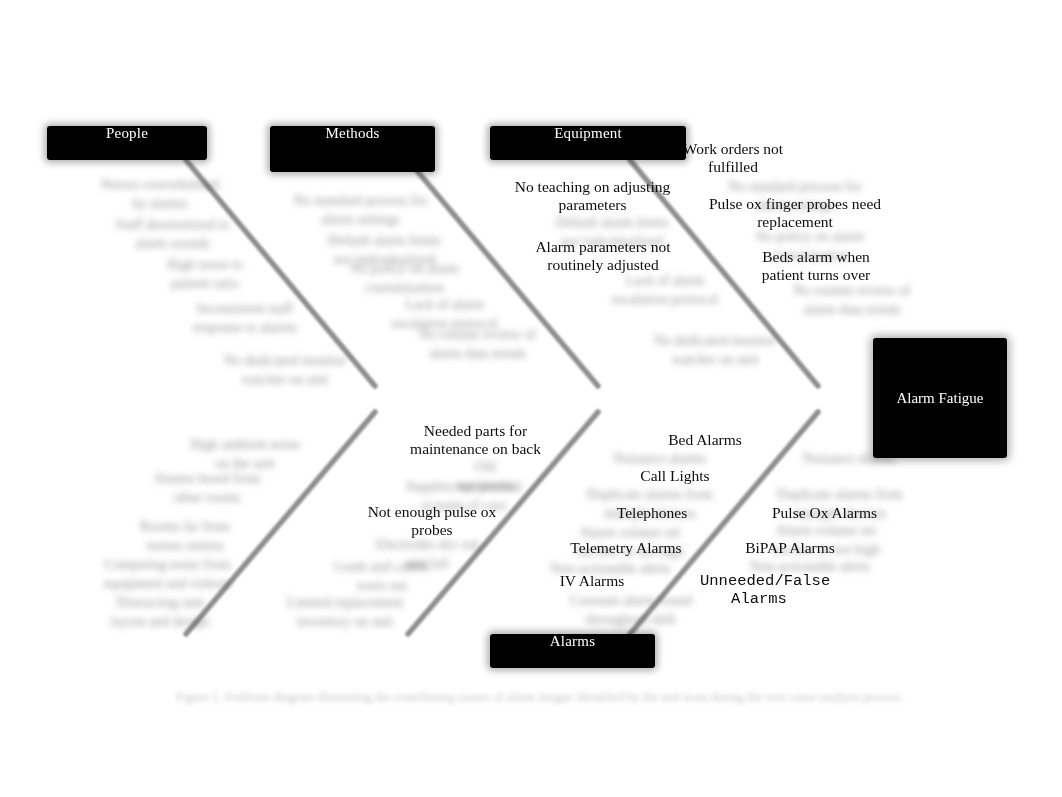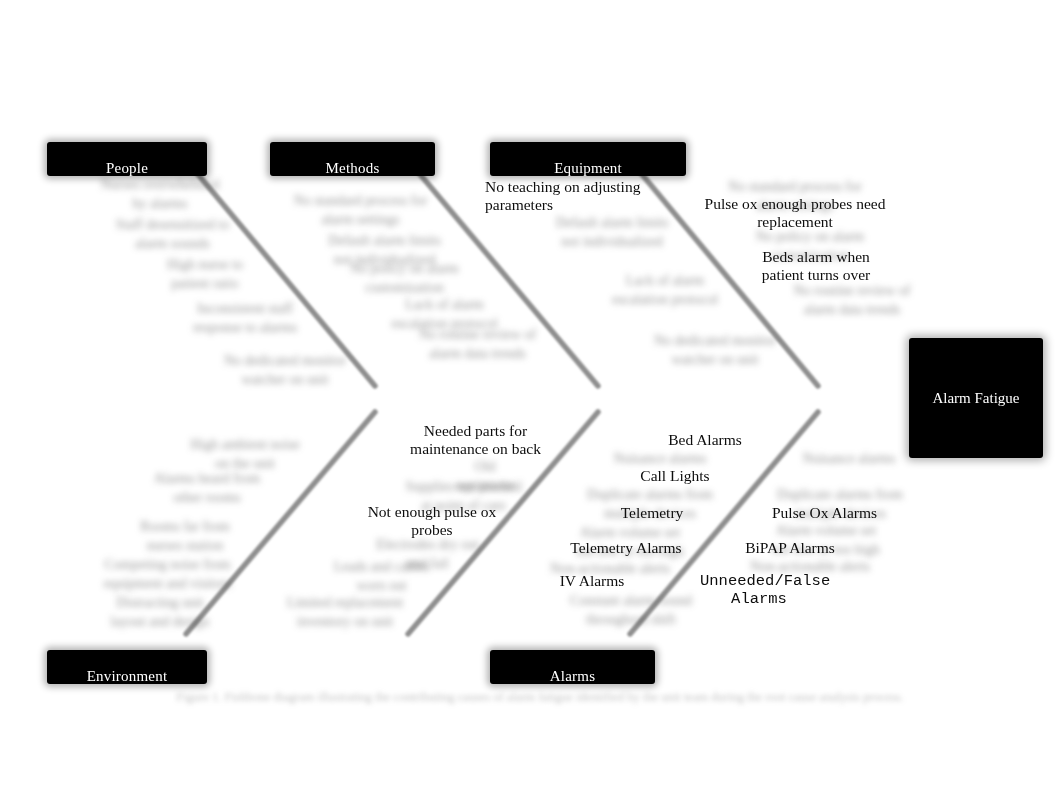--- a/index.html
+++ b/index.html
@@ -36,13 +36,12 @@
     color: #ffffff;
     border-radius: 3px;
     display: flex;
-    align-items: flex-end;
+    align-items: flex-start;
     justify-content: center;
     font-size: 15px;
     letter-spacing: 0.2px;
     box-shadow: 0 0 7px 3px rgba(0,0,0,0.30);
     z-index: 6;
-    margin-top: 16px;
   }
   .cat-box span { display: block; line-height: 1; }
 

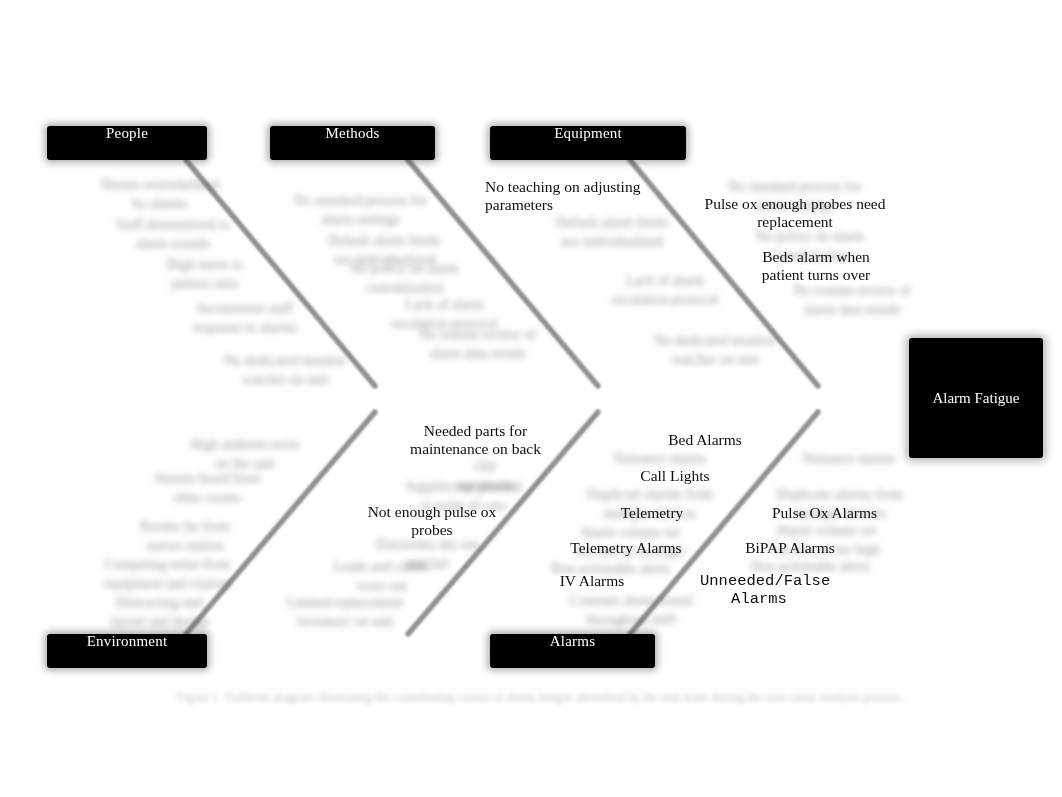--- a/index.html
+++ b/index.html
@@ -139,7 +139,7 @@
     <span>People</span>
   </div>
 
-  <div class="cat-box" style="left:270px; top:126px; width:165px; height:34px;">
+  <div class="cat-box" style="left:270px; top:126px; width:165px; height:46px;">
     <span>Methods</span>
   </div>
 

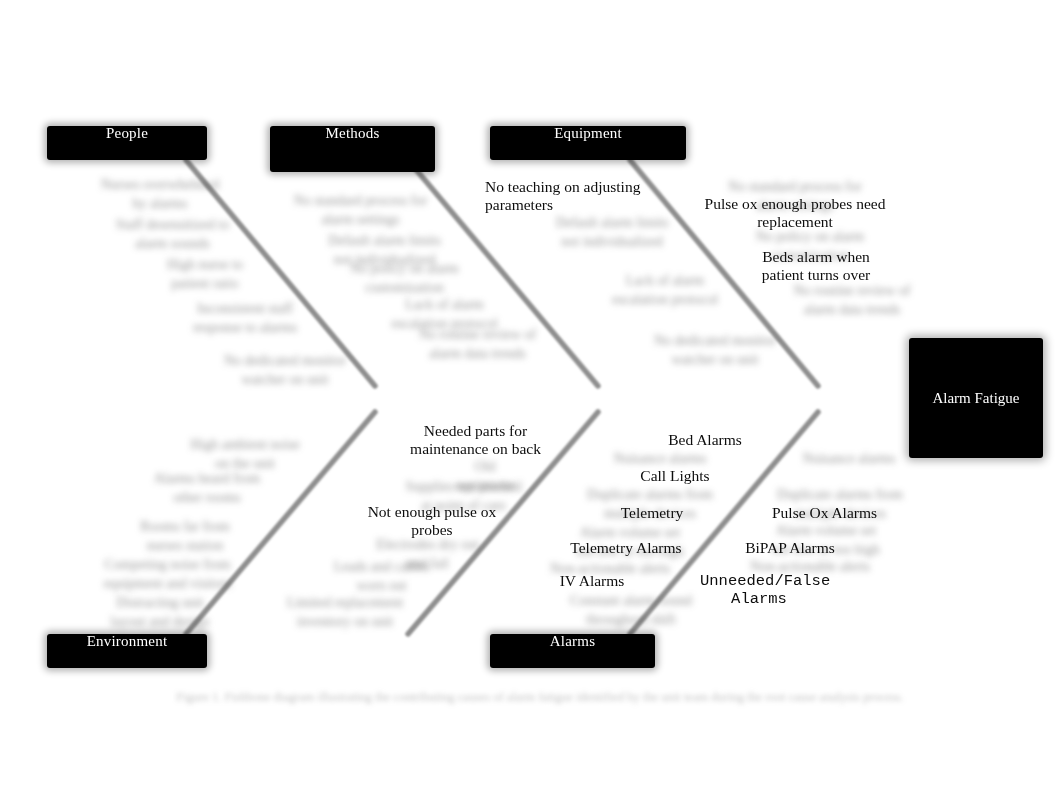--- a/index.html
+++ b/index.html
@@ -237,6 +237,8 @@
 
 
 
+  <div class="cause align-center" style="left:663px; top:140px; width:140px;">Work orders not
+fulfilled</div>
 
   <div class="cause align-center" style="left:700px; top:195px; width:190px;">Pulse ox enough probes need
 replacement</div>

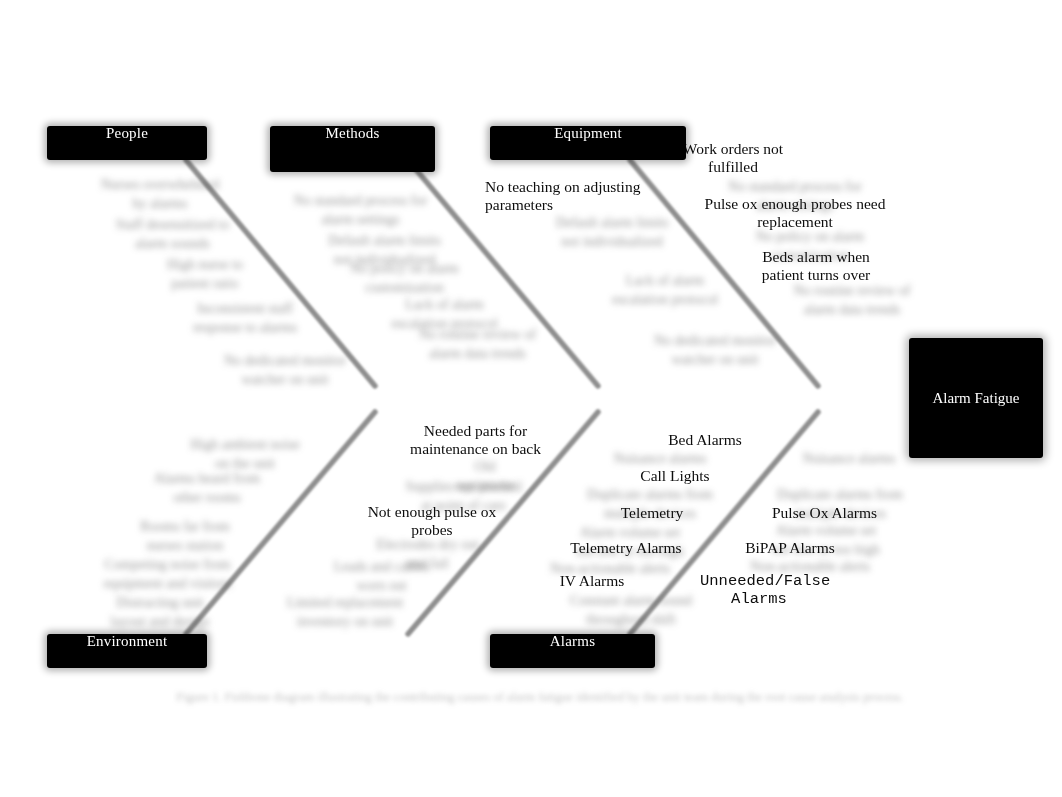--- a/index.html
+++ b/index.html
@@ -75,7 +75,7 @@
   }
   .cause.align-right { text-align: right; }
   .cause.align-center { text-align: center; }
-  .cause.align-left { text-align: left; }
+  .cause.align-left { text-align: center; }
 
   
   .cause-blur {

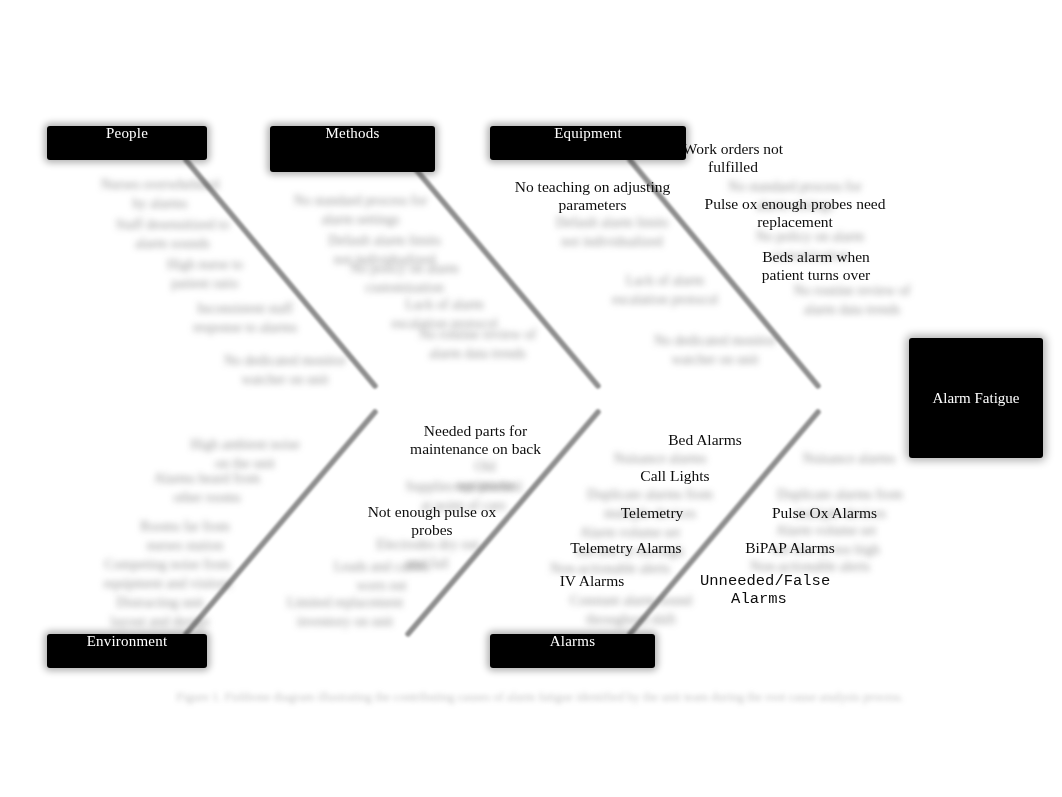--- a/index.html
+++ b/index.html
@@ -240,7 +240,7 @@
   <div class="cause align-center" style="left:663px; top:140px; width:140px;">Work orders not
 fulfilled</div>
 
-  <div class="cause align-center" style="left:700px; top:195px; width:190px;">Pulse ox enough probes need
+  <div class="cause align-center" style="left:700px; top:195px; width:190px;">Pulse ox finger probes need
 replacement</div>
 
   <div class="cause align-center" style="left:742px; top:248px; width:148px;">Beds alarm when

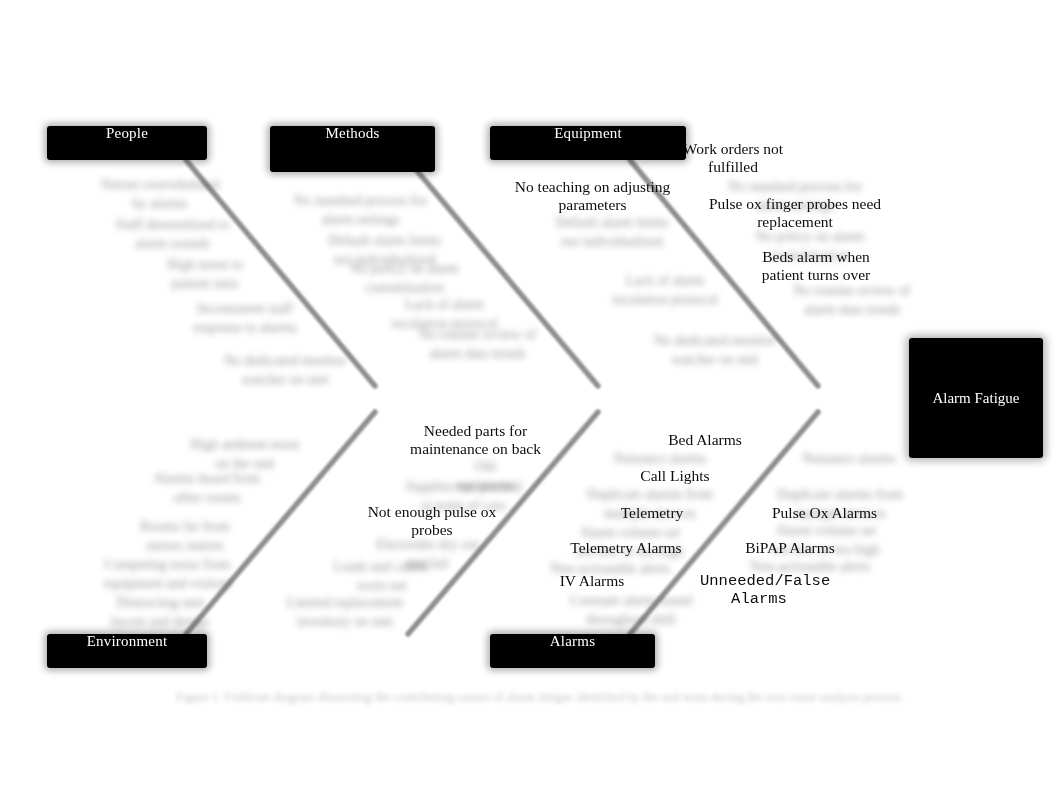--- a/index.html
+++ b/index.html
@@ -235,6 +235,8 @@
   <div class="cause align-left" style="left:485px; top:178px; width:215px;">No teaching on adjusting
 parameters</div>
 
+  <div class="cause align-center" style="left:508px; top:238px; width:190px;">Alarm parameters not
+routinely adjusted</div>
 
 
   <div class="cause align-center" style="left:663px; top:140px; width:140px;">Work orders not

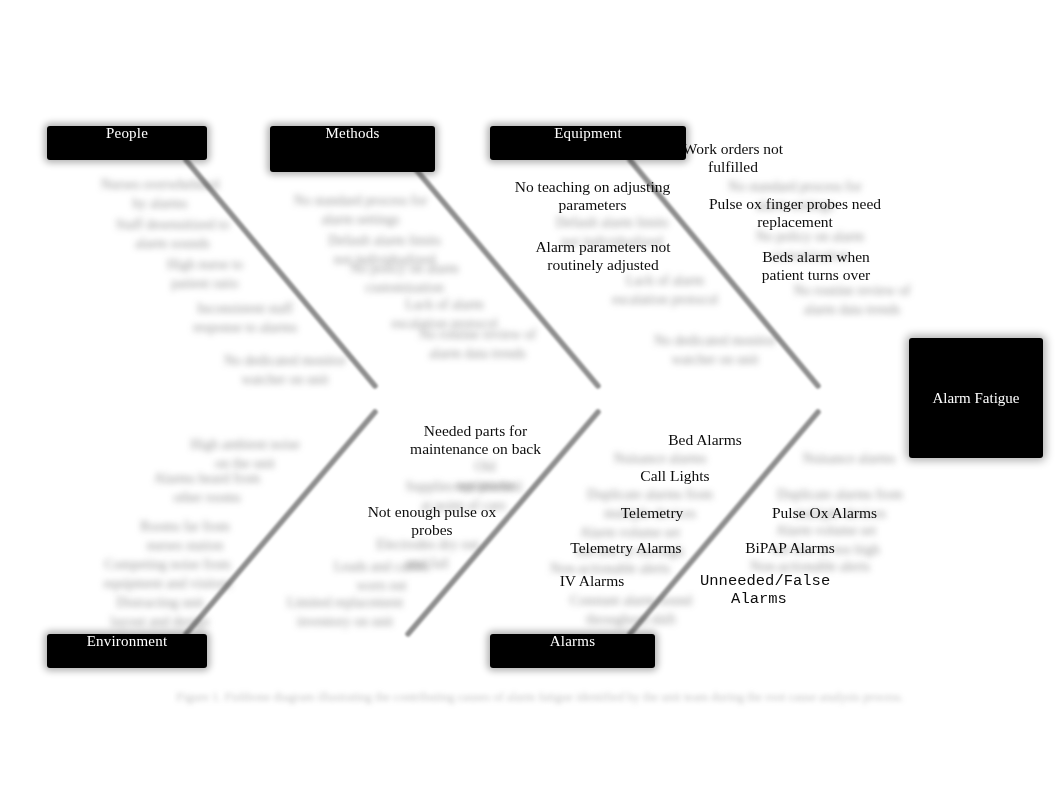--- a/index.html
+++ b/index.html
@@ -61,7 +61,6 @@
     font-size: 15px;
     box-shadow: 0 0 8px 3px rgba(0,0,0,0.30);
     z-index: 7;
-    margin-left: 36px;
   }
 
   

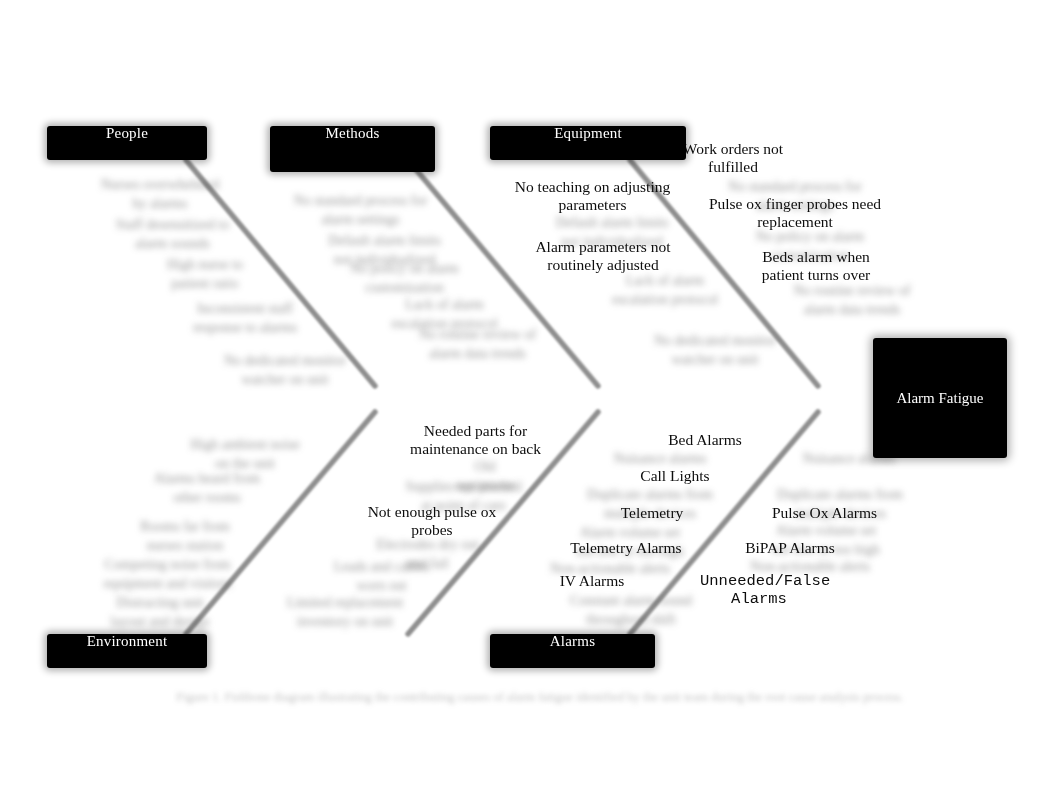--- a/index.html
+++ b/index.html
@@ -257,7 +257,7 @@
 
   <div class="cause align-center" style="left:615px; top:467px; width:120px;">Call Lights</div>
 
-  <div class="cause align-center" style="left:593px; top:504px; width:118px;">Telemetry</div>
+  <div class="cause align-center" style="left:593px; top:504px; width:118px;">Telephones</div>
 
   <div class="cause align-center" style="left:552px; top:539px; width:148px;">Telemetry Alarms</div>
 

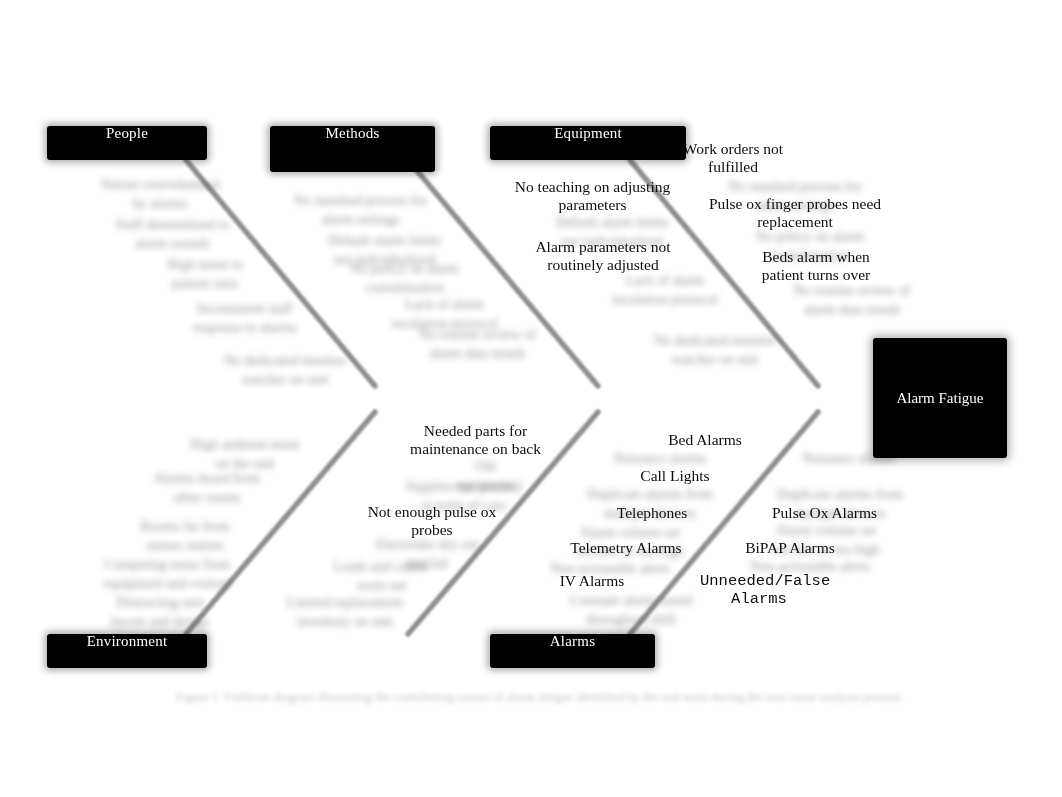--- a/index.html
+++ b/index.html
@@ -146,9 +146,6 @@
     <span>Equipment</span>
   </div>
 
-  <div class="cat-box" style="left:47px; top:634px; width:160px; height:34px;">
-    <span>Environment</span>
-  </div>
 
 
   <div class="cat-box" style="left:490px; top:634px; width:165px; height:34px;">

